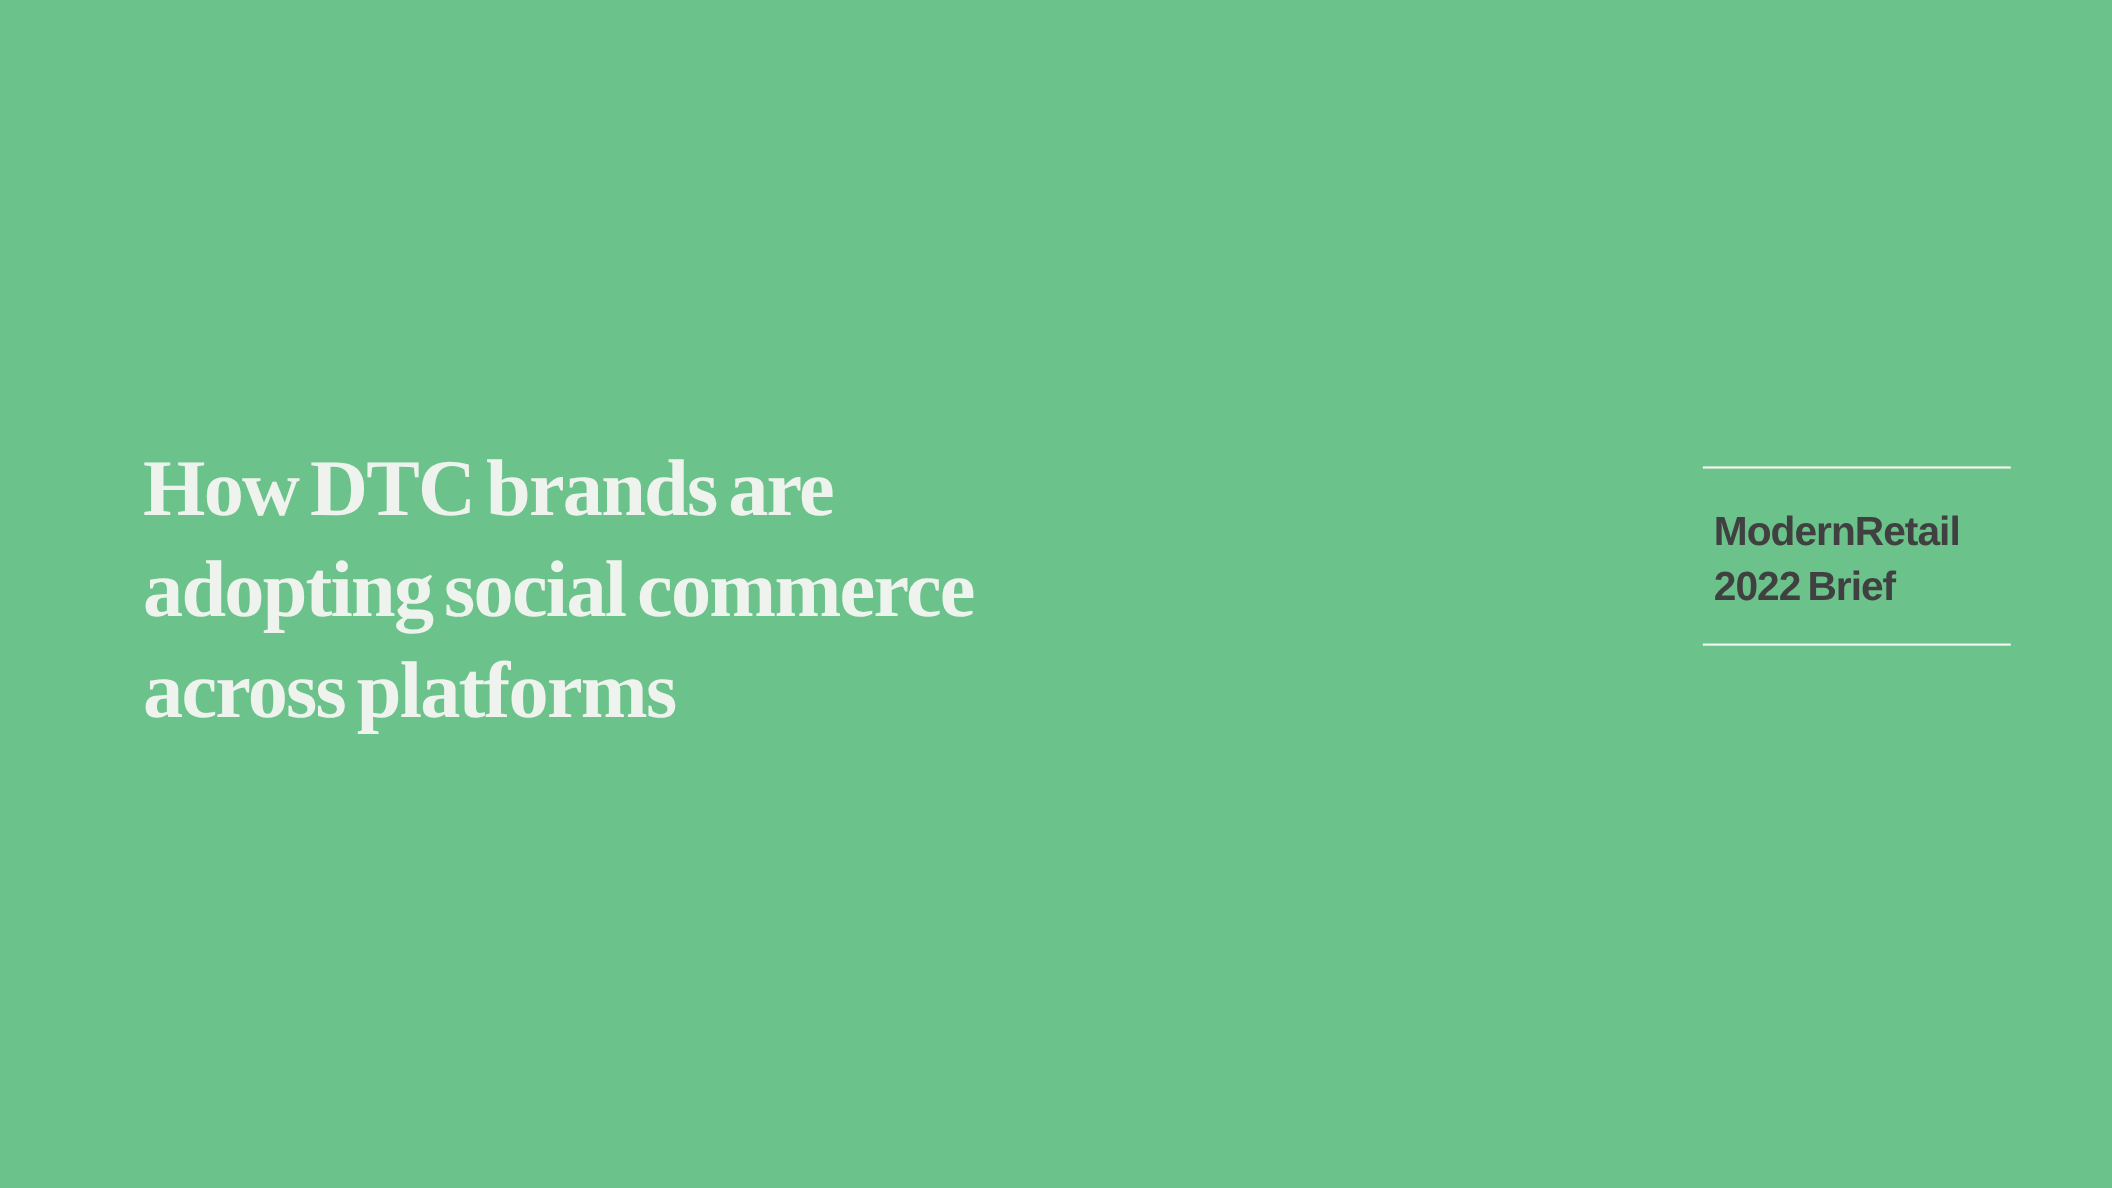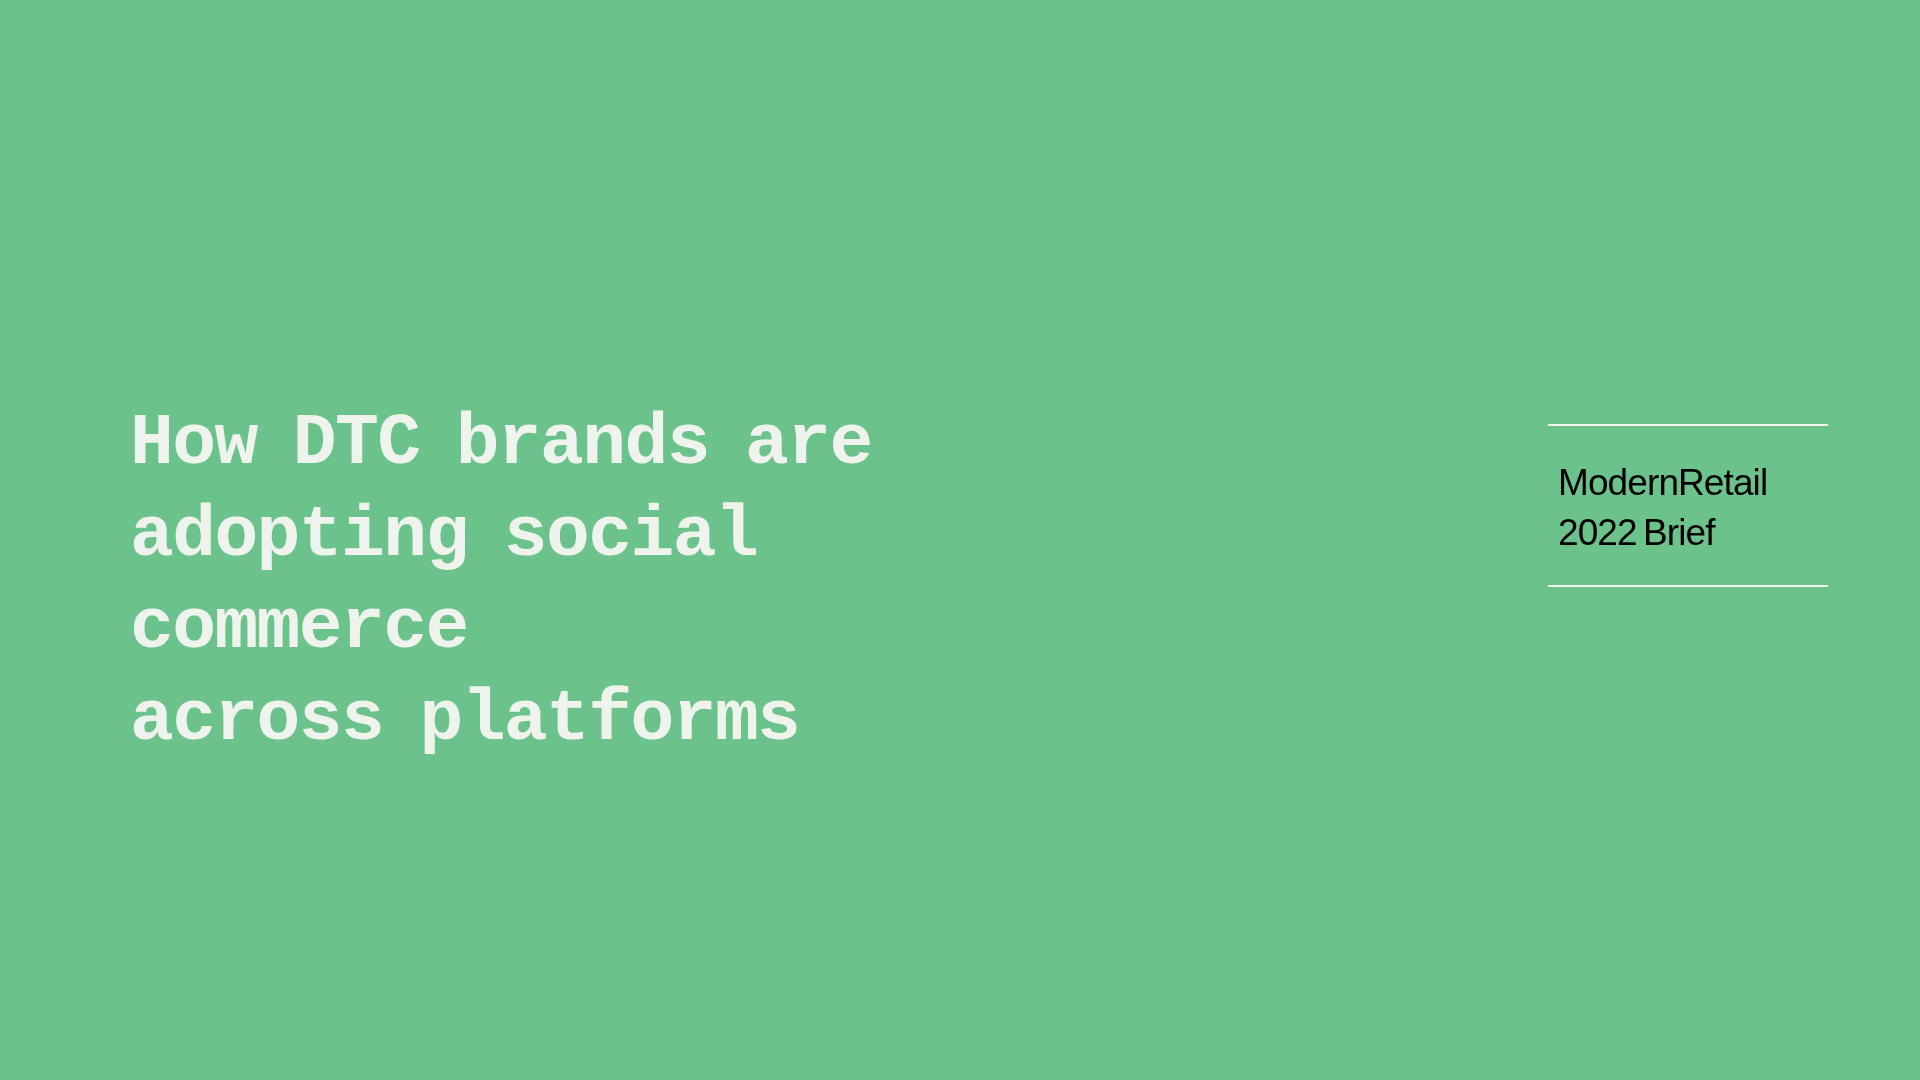--- a/index.html
+++ b/index.html
@@ -30,7 +30,7 @@
     width: 1000px;
     margin: 0;
     color: #EFF3EE;
-    font-family: Liberation Mono, monospace;
+    font-family: Liberation Serif, serif;
     font-weight: 700;
     font-size: 73px;
     line-height: 92px;

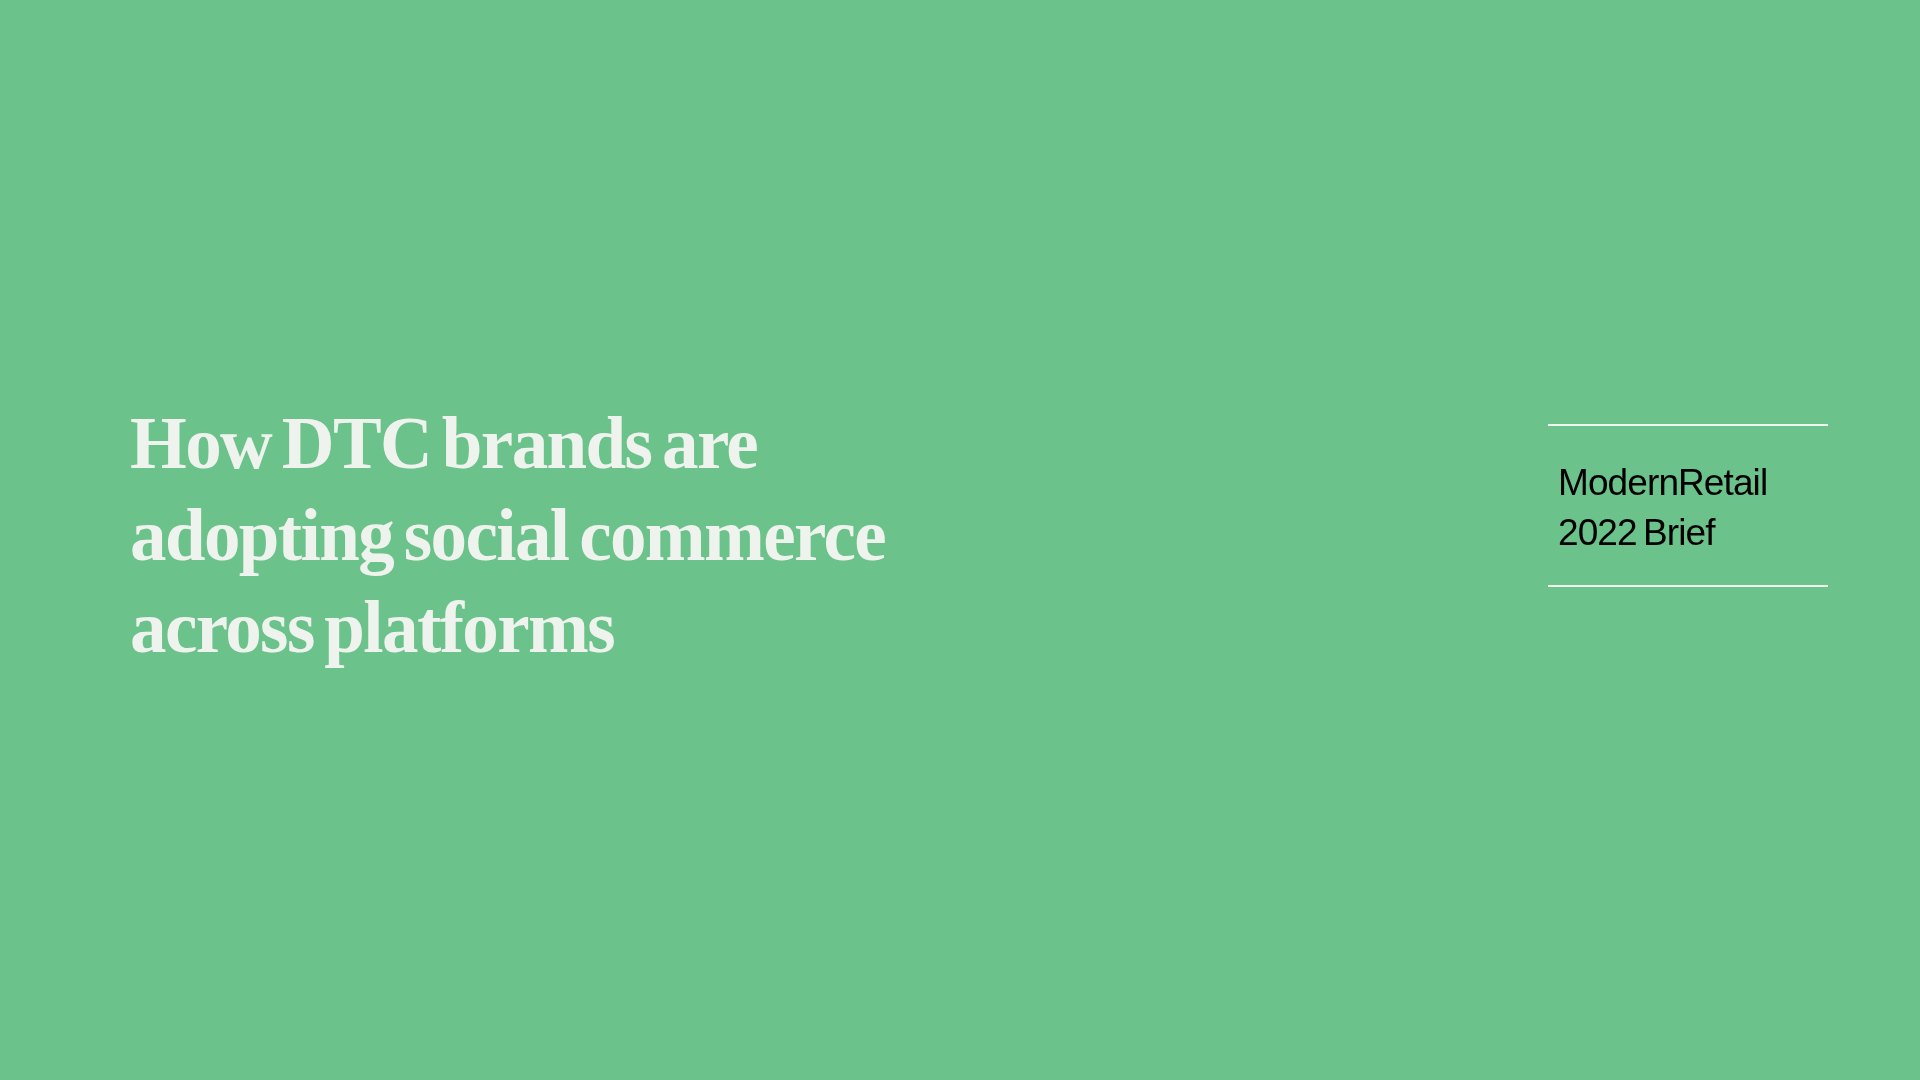--- a/index.html
+++ b/index.html
@@ -59,9 +59,9 @@
   #label-text {
     padding: 0 0 0 10px;
     margin: 0;
-    color: #000000;
+    color: #404040;
     font-family: "Liberation Sans", sans-serif;
-    font-weight: 400;
+    font-weight: 700;
     font-size: 37px;
     line-height: 50px;
     letter-spacing: -0.9px;

